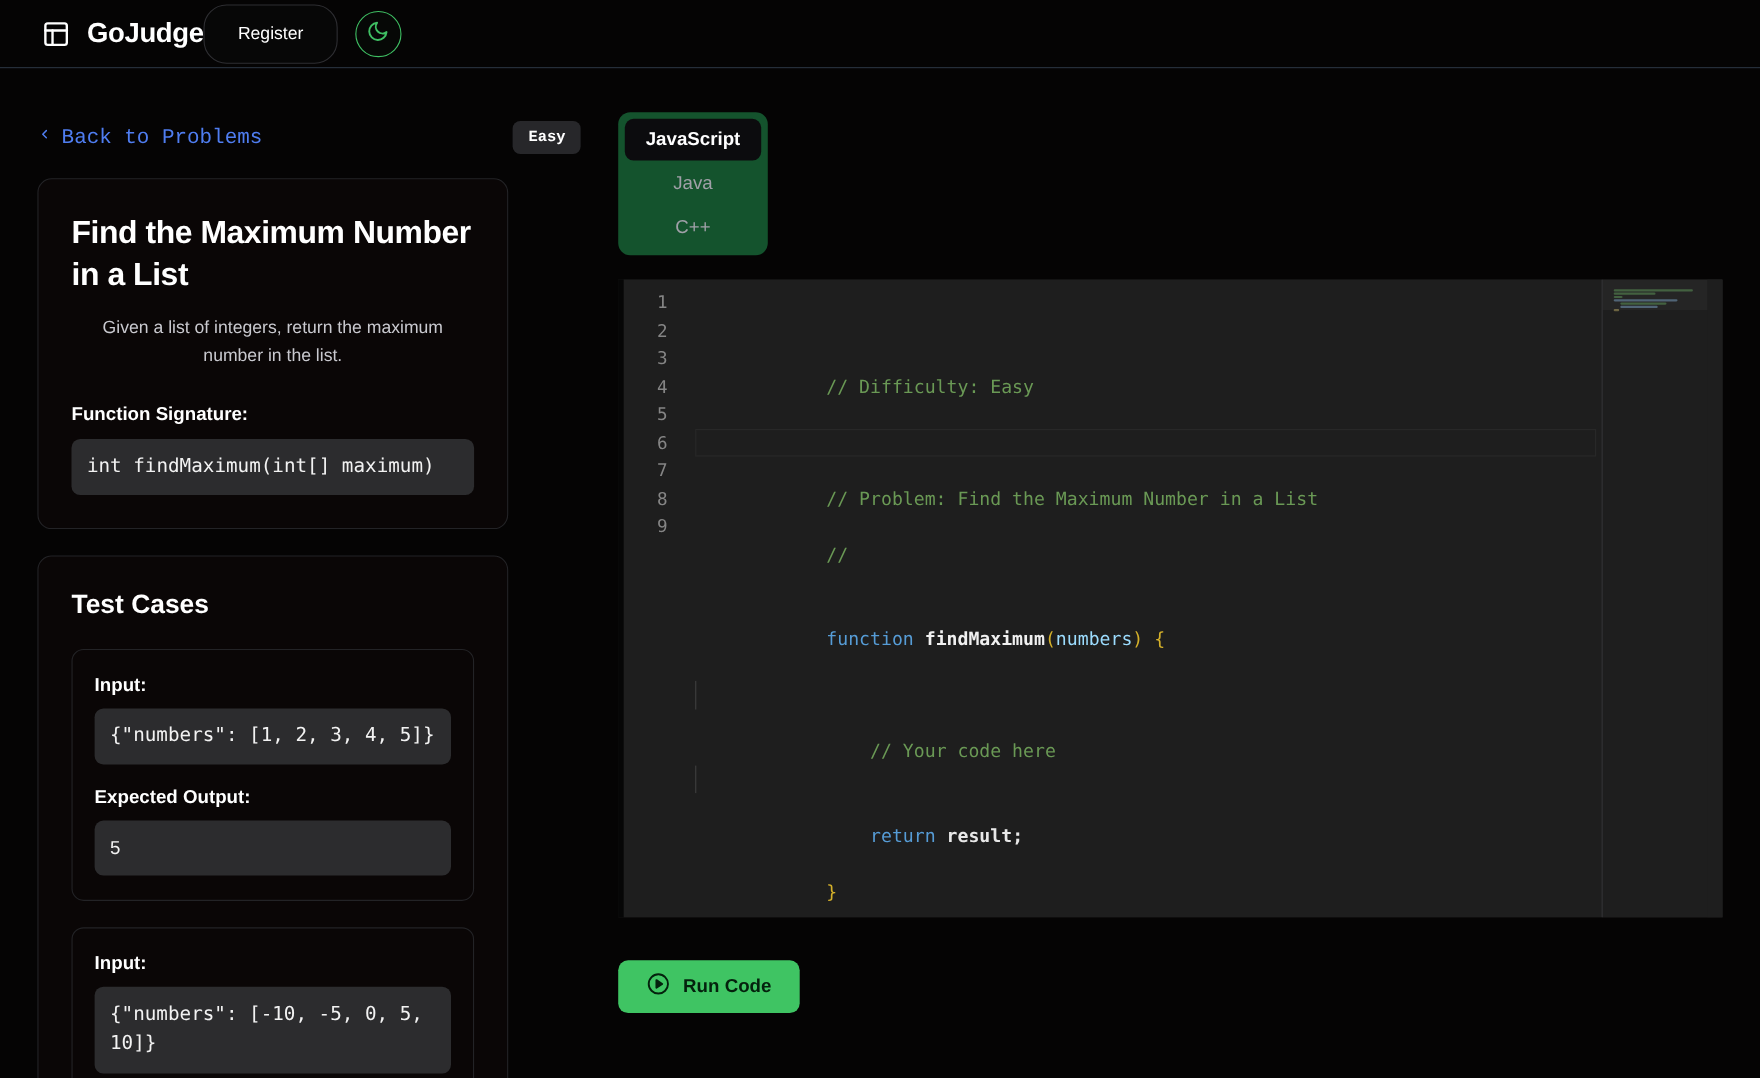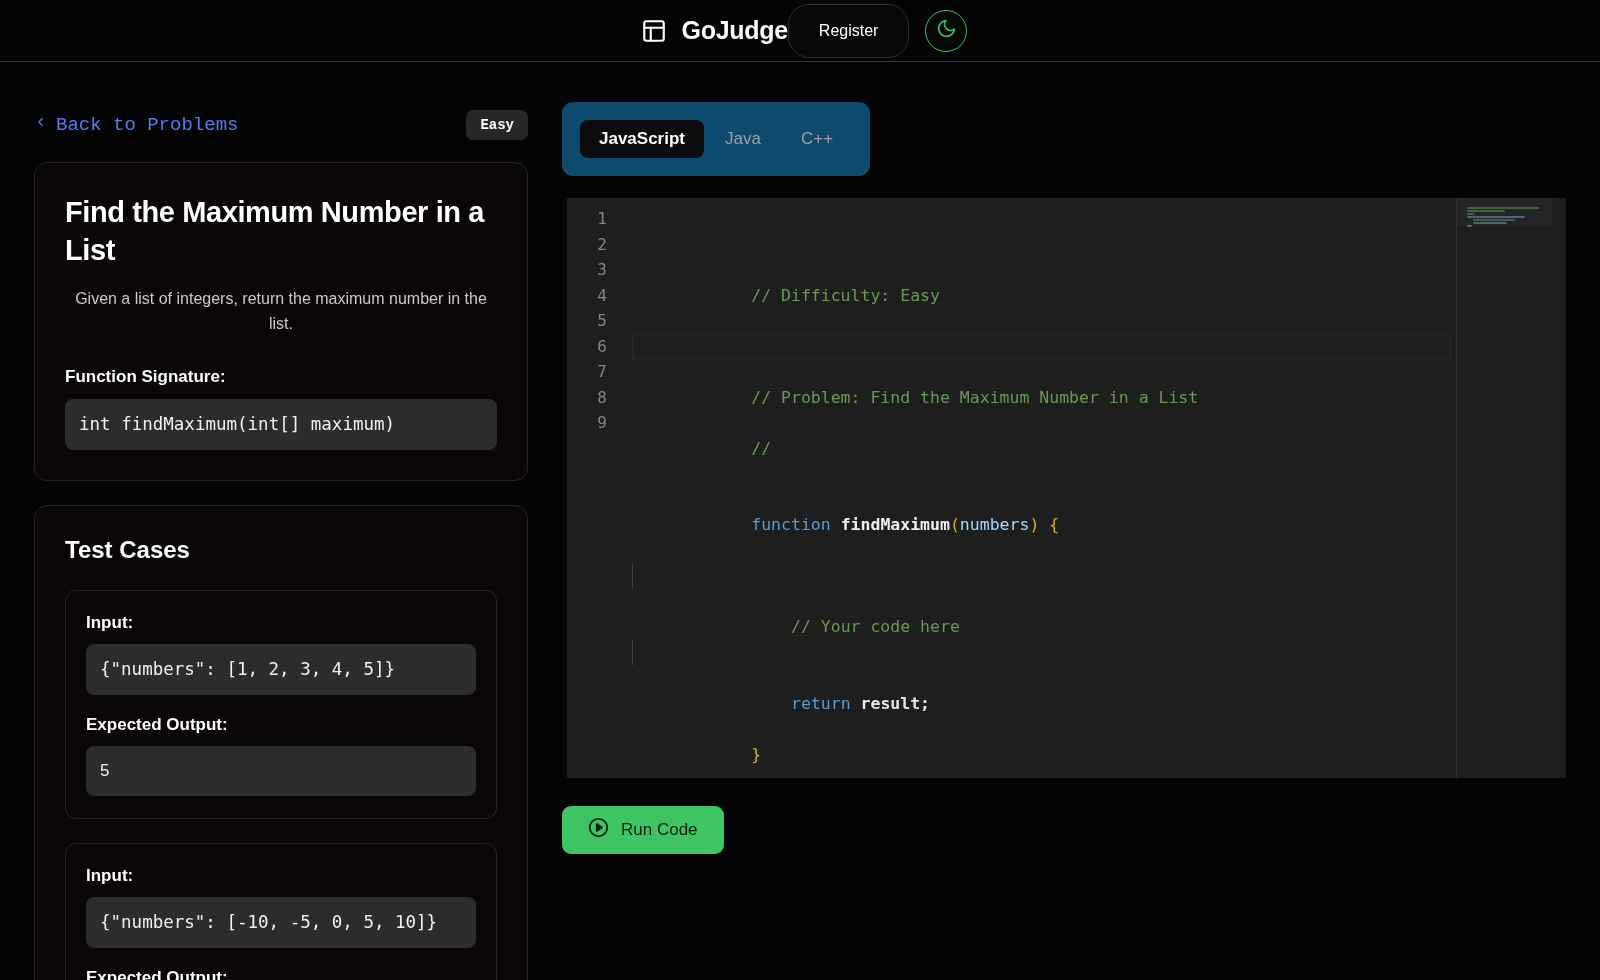--- a/index.html
+++ b/index.html
@@ -20,7 +20,7 @@
     border-bottom: 1px solid #2a3340;
     display: flex;
     align-items: center;
-    justify-content: center;
+    justify-content: flex-start;
     padding: 0 30px 0 38px;
   }
   .brand { display: flex; align-items: center; gap: 15px; }

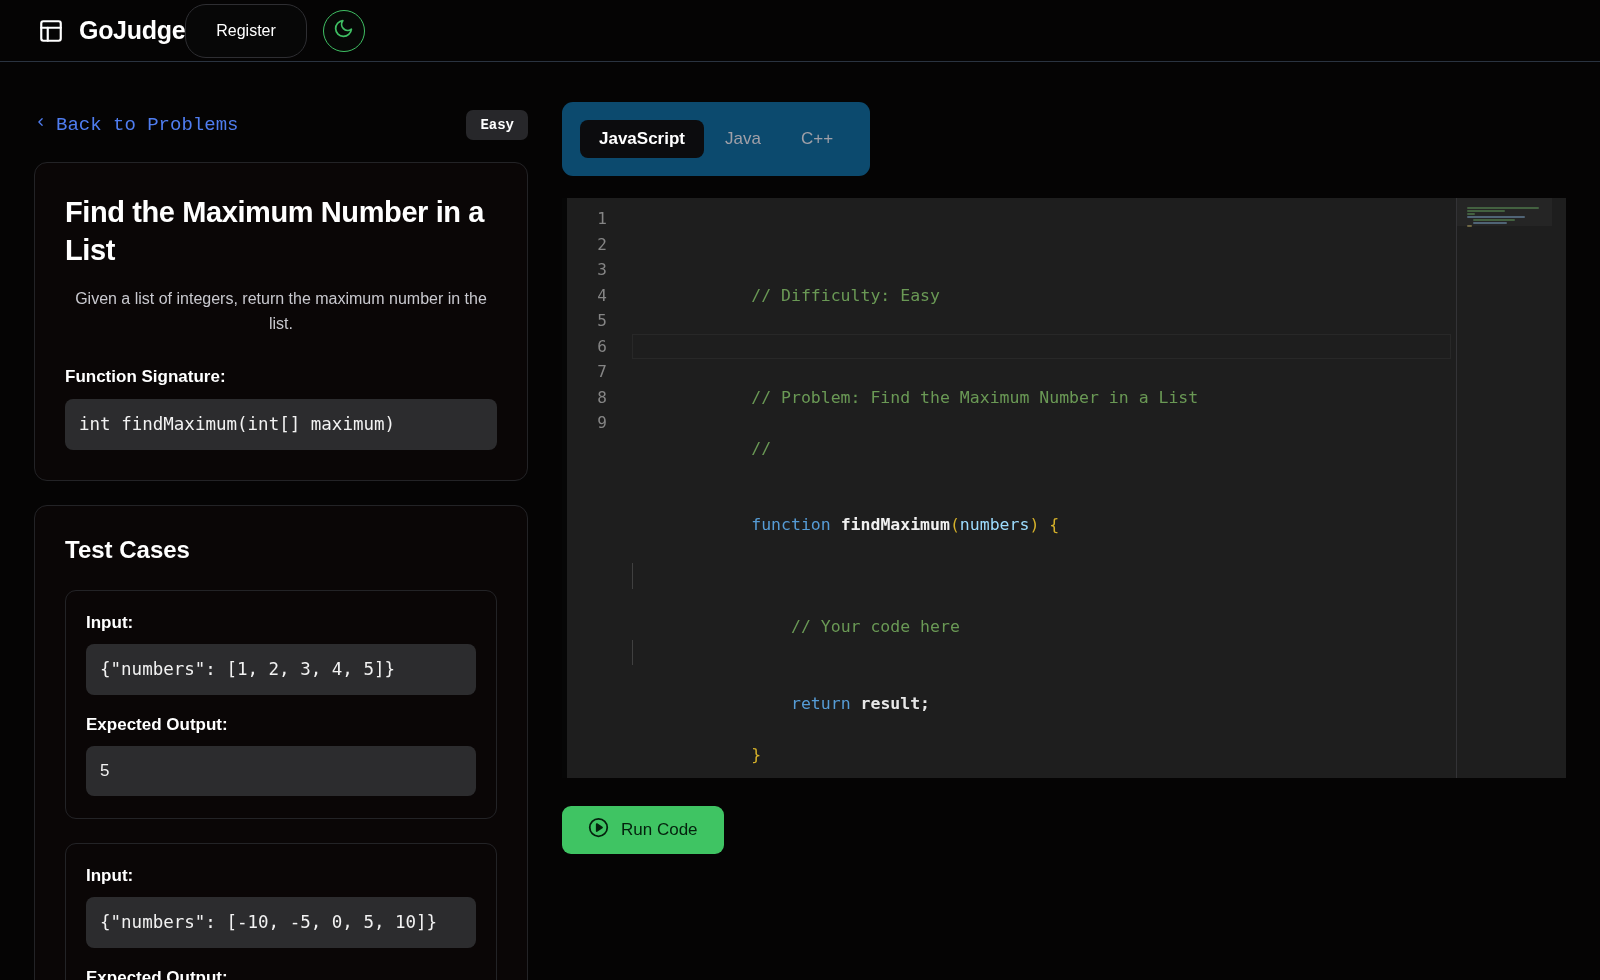--- a/index.html
+++ b/index.html
@@ -174,11 +174,12 @@
   }
   .tabs {
     display: inline-flex;
-    background: #0c4a6e;
+    background: #14532d;
     border-radius: 11px;
-    padding: 18px;
+    padding: 6px;
     gap: 2px;
     margin-bottom: 22px;
+    flex-direction: column;
   }
   .tab {
     padding: 9px 19px;

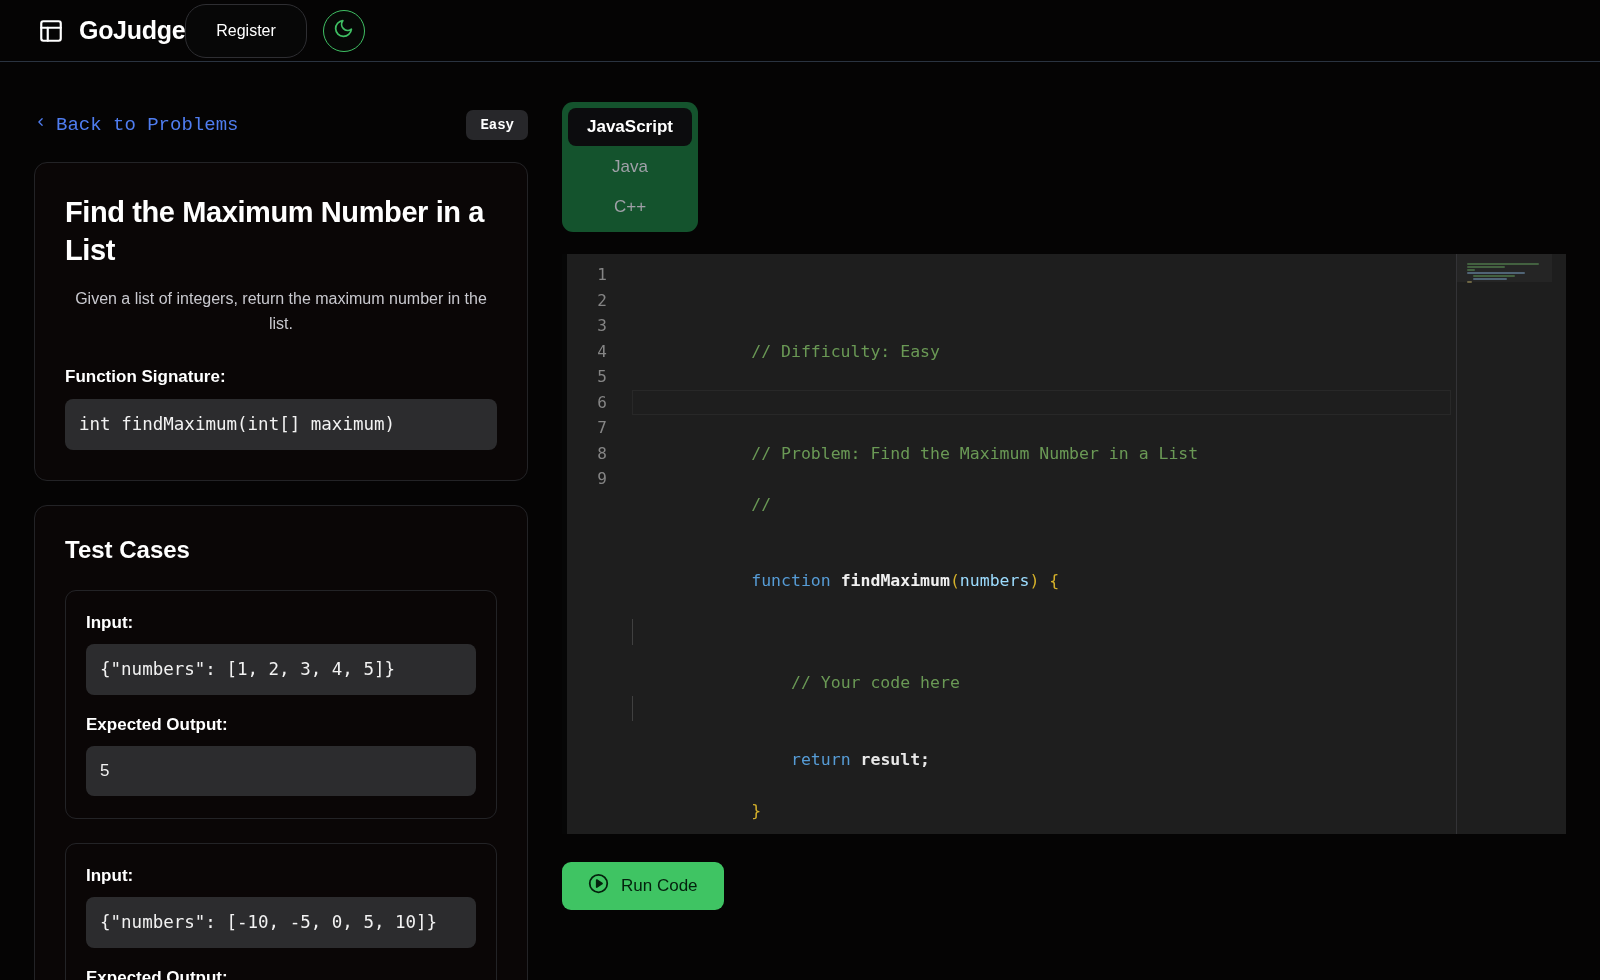--- a/index.html
+++ b/index.html
@@ -98,7 +98,7 @@
   }
 
   .card {
-    width: 494px;
+    width: 428px;
     background: #0a0606;
     border: 1px solid #232326;
     border-radius: 13px;

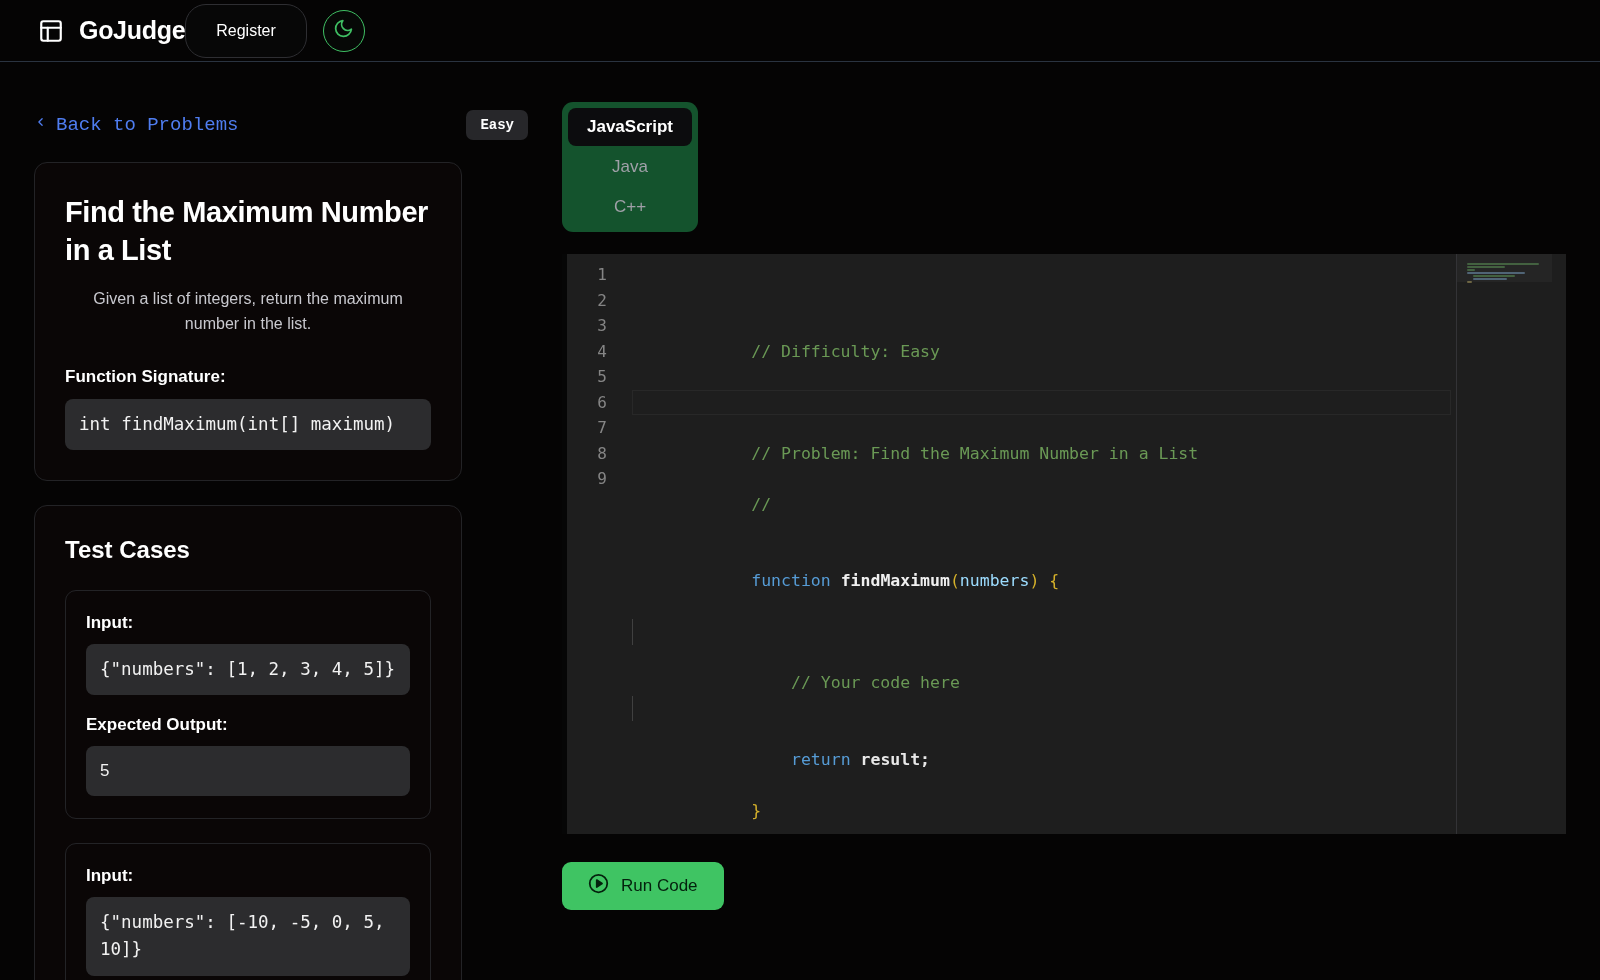--- a/index.html
+++ b/index.html
@@ -275,7 +275,7 @@
   }
 
   .run-btn {
-    margin-top: 28px;
+    margin-top: 39px;
     height: 48px;
     padding: 0 26px;
     border: none;
@@ -283,7 +283,7 @@
     background: #3fc463;
     color: #04210d;
     font-size: 17px;
-    font-weight: normal;
+    font-weight: bold;
     font-family: "Liberation Sans", sans-serif;
     display: inline-flex;
     align-items: center;

